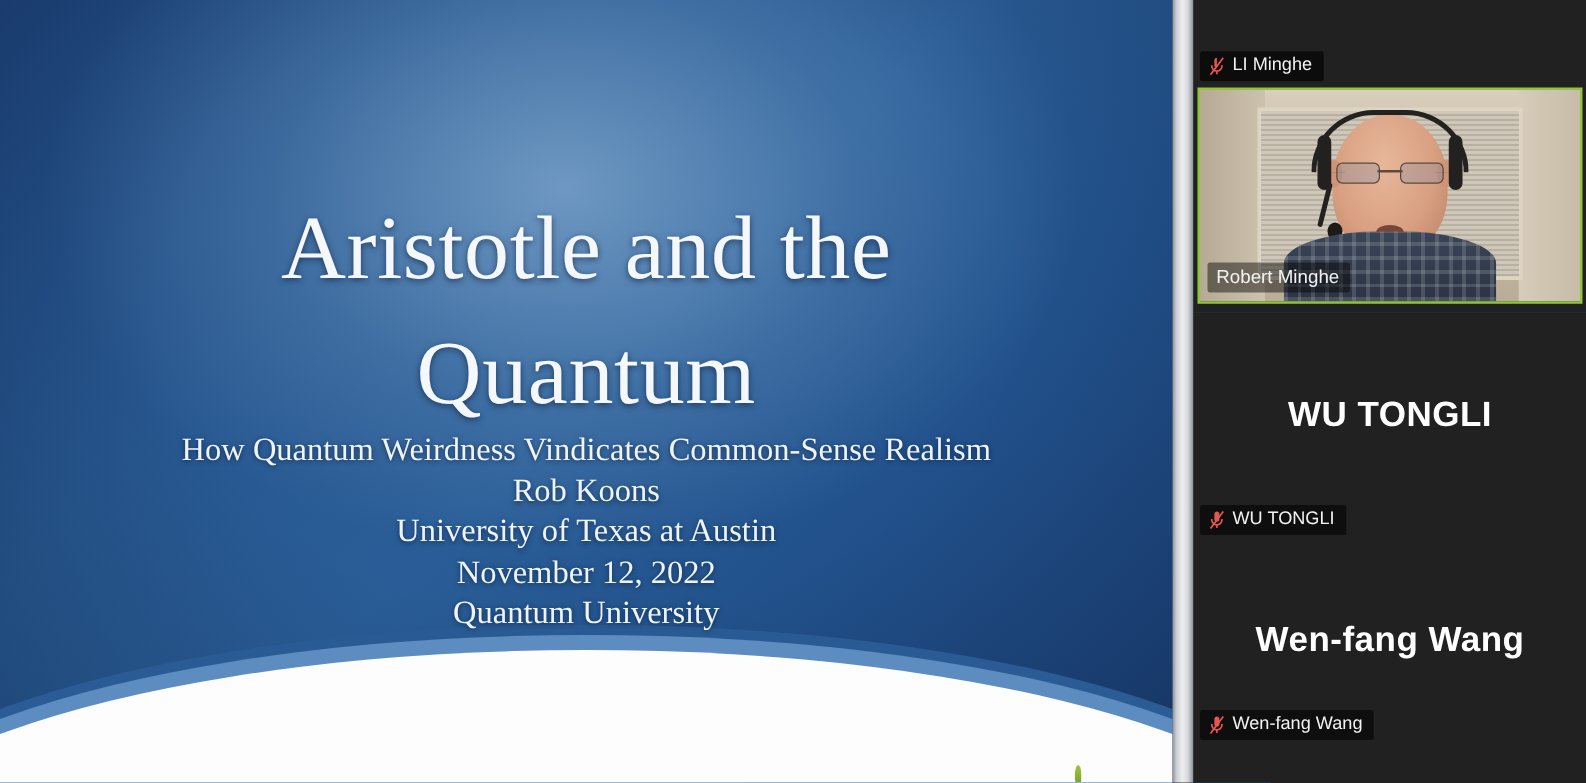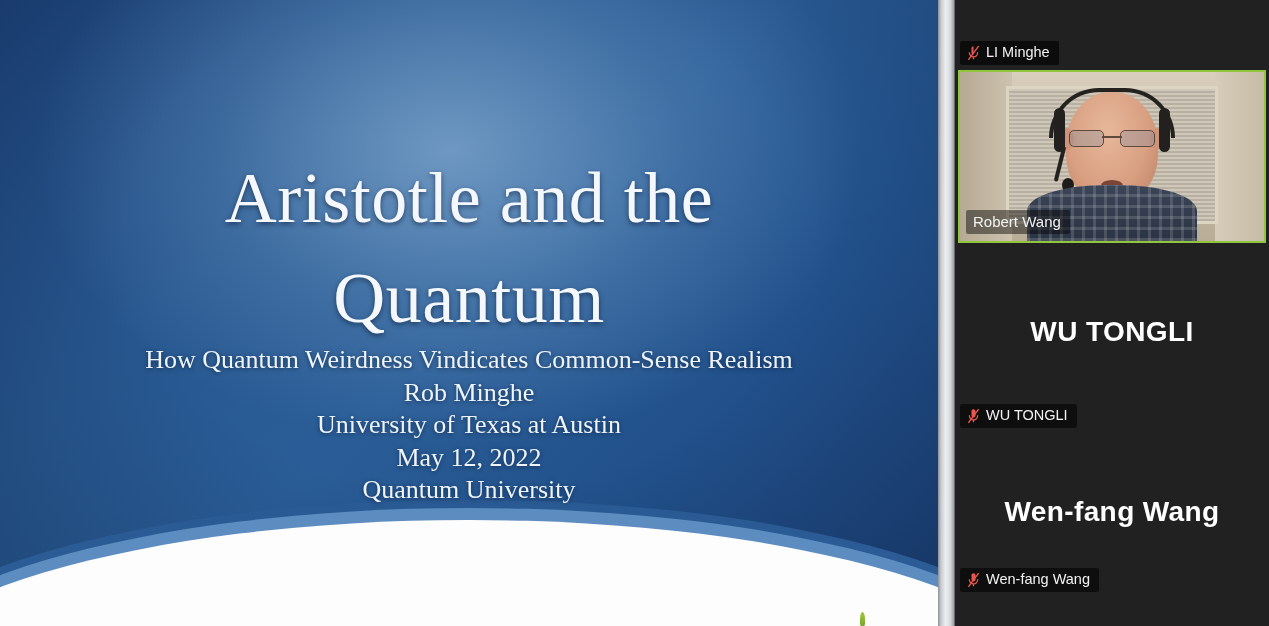--- a/index.html
+++ b/index.html
@@ -198,7 +198,7 @@
           <div class="shirt"></div>
         </div>
         <div class="chip-bottom">
-          <span>Robert Wang</span>
+          <span>Robert Minghe</span>
         </div>
       </div>
     </div>

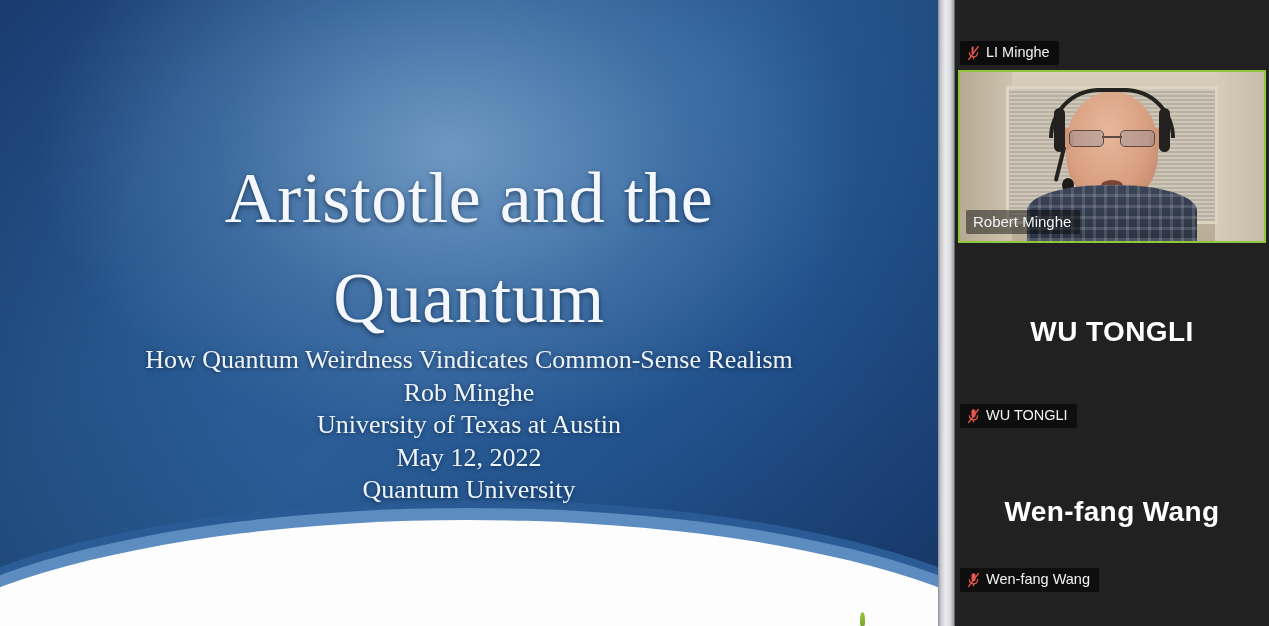--- a/index.html
+++ b/index.html
@@ -149,7 +149,7 @@
       </div>
       <div class="s-sub">
         <div>How Quantum Weirdness Vindicates Common-Sense Realism</div>
-        <div>Rob Minghe</div>
+        <div>Rob Koons</div>
         <div>University of Texas at Austin</div>
         <div>May 12, 2022</div>
         <div>Quantum University</div>

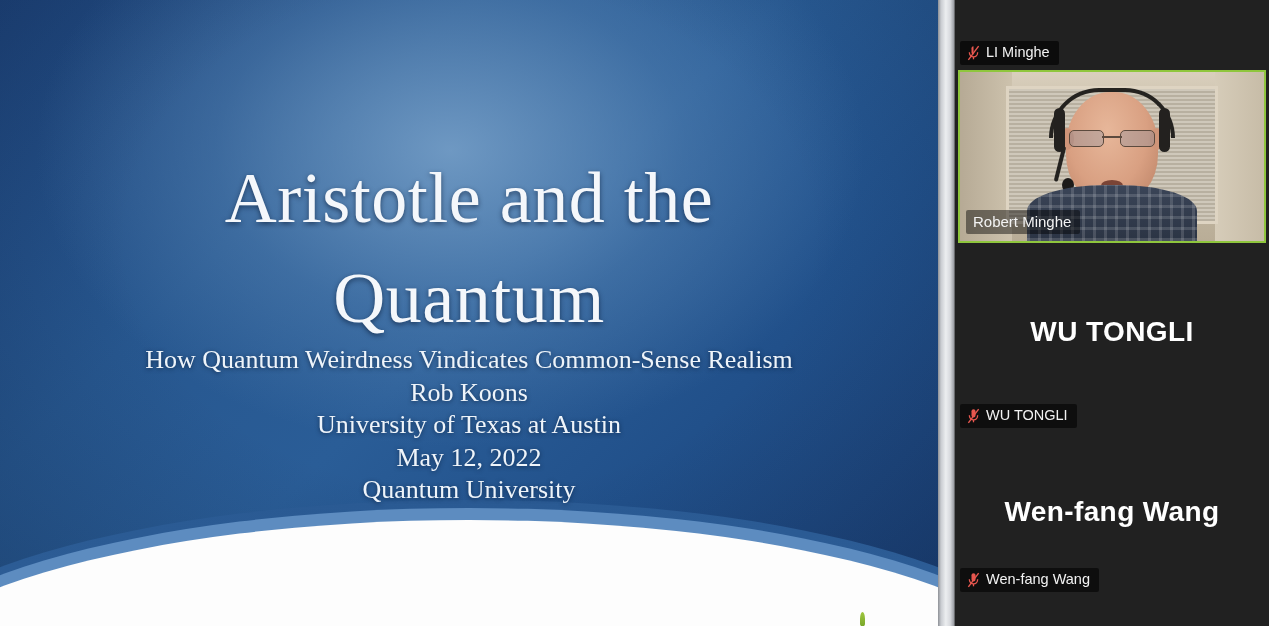--- a/index.html
+++ b/index.html
@@ -151,7 +151,7 @@
         <div>How Quantum Weirdness Vindicates Common-Sense Realism</div>
         <div>Rob Koons</div>
         <div>University of Texas at Austin</div>
-        <div>May 12, 2022</div>
+        <div>November 12, 2022</div>
         <div>Quantum University</div>
       </div>
     </div>

